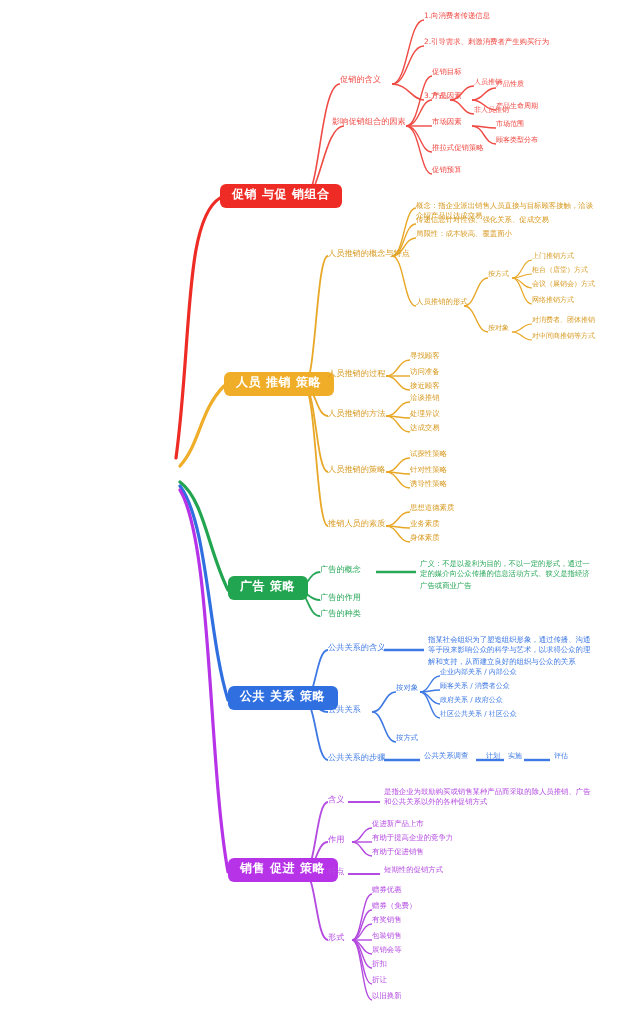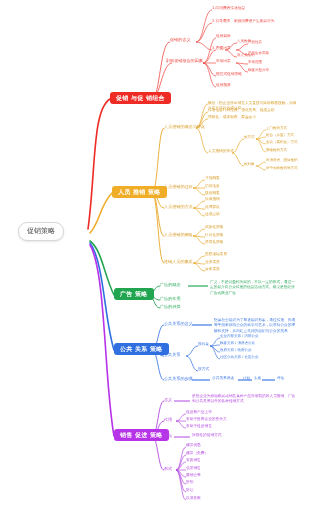--- a/index.html
+++ b/index.html
@@ -151,7 +151,6 @@
     <path d="M176 470 C 181 470, 181 500, 186 500" stroke="#b44ae0" stroke-width="0.7"></path>
   </svg>
 
-  <div class="node root" style="left:18px;top:222px;">促销策略</div>
 
   <div class="node lvl1 red" style="left:110px;top:92px;">促销 与促 销组合</div>
 

